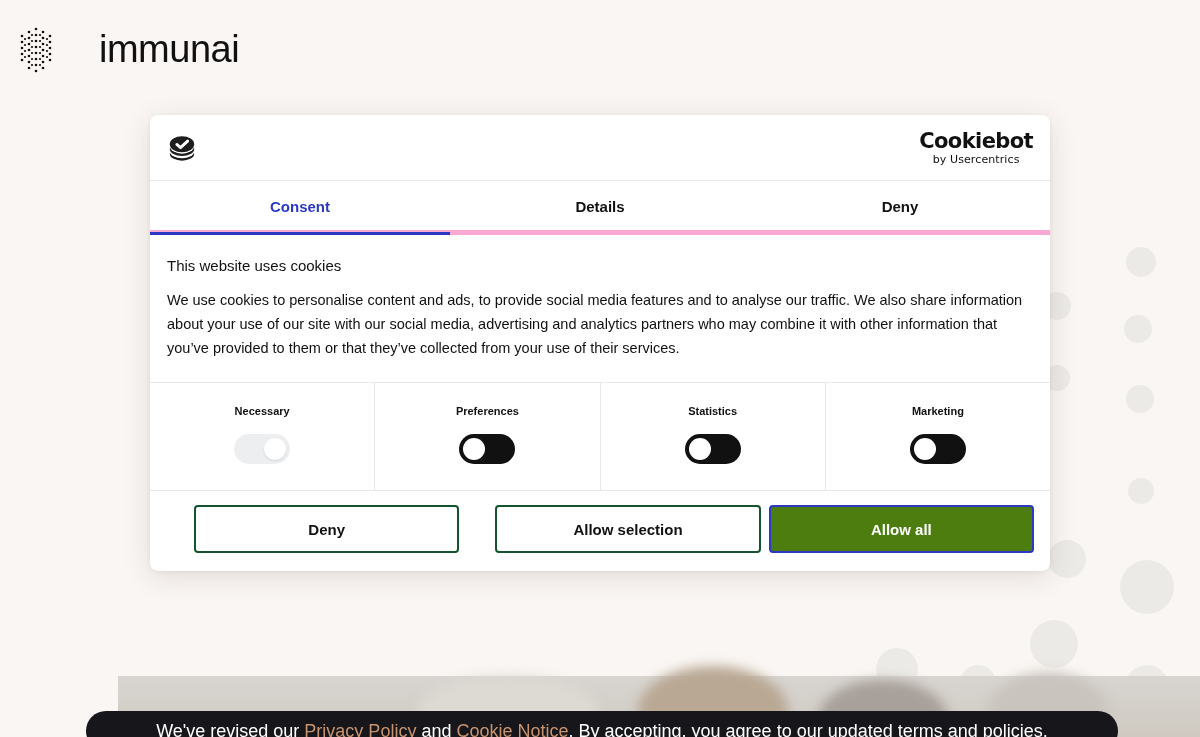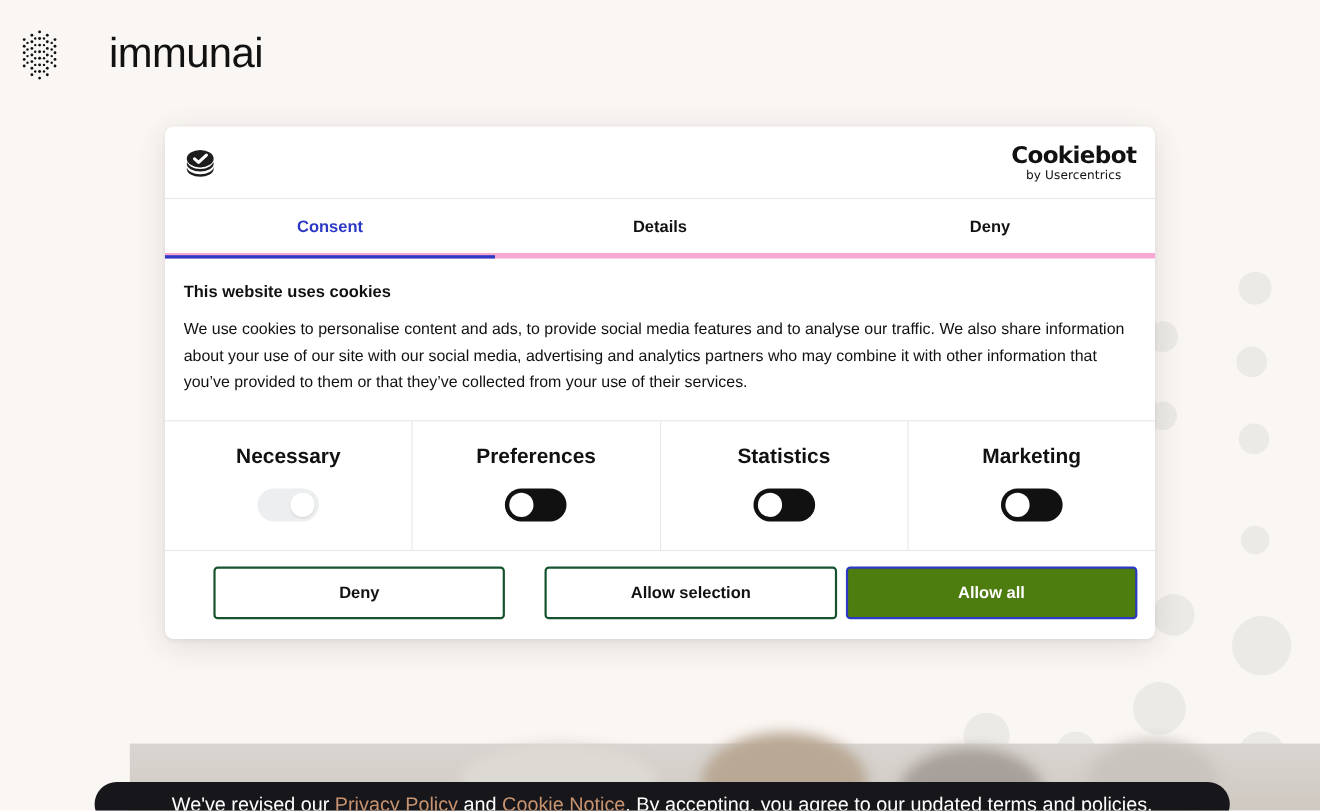--- a/index.html
+++ b/index.html
@@ -180,7 +180,7 @@
   .cd-body { padding: 22px 17px 22px 17px; border-bottom: 1px solid #e8e8e8; }
   .cd-title {
     font-size: 15px;
-    font-weight: bold;
+    font-weight: normal;
     color: #111;
     margin-bottom: 14px;
   }

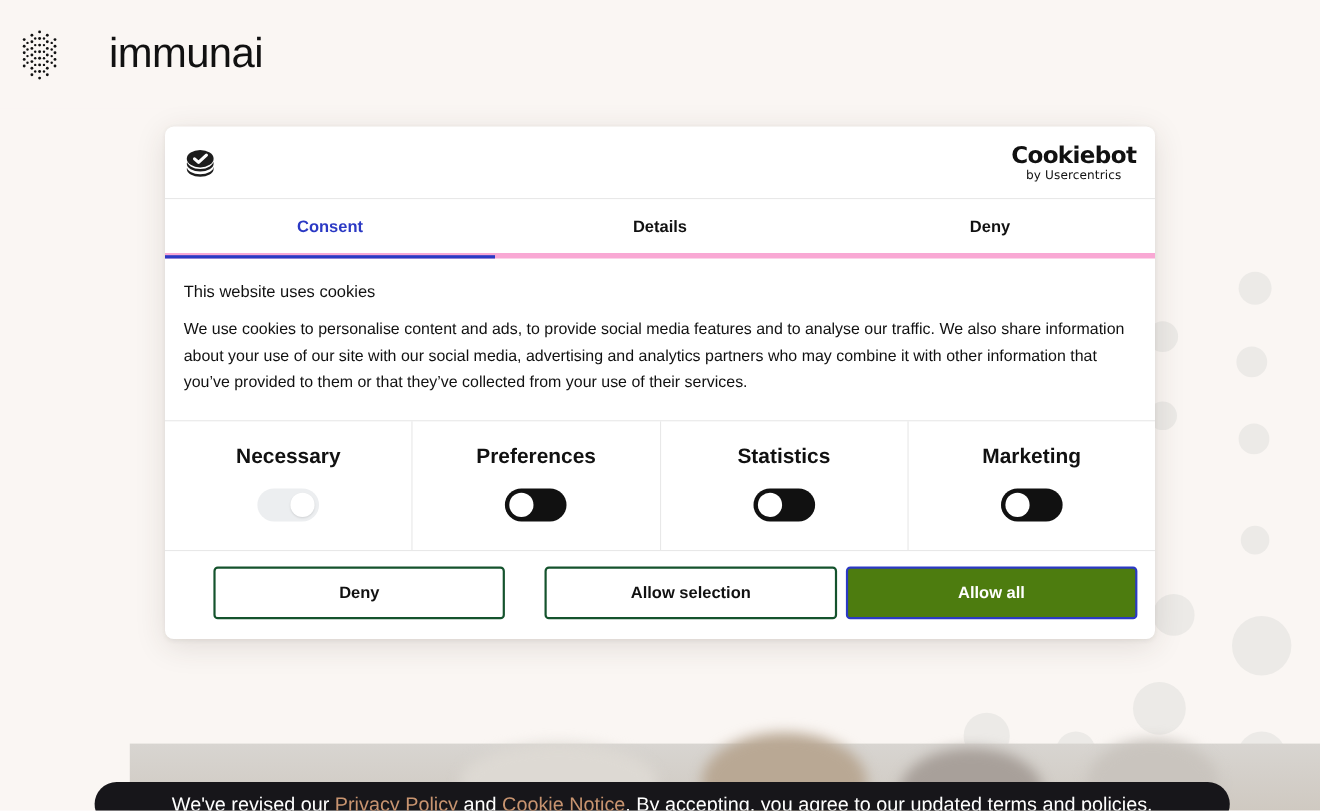--- a/index.html
+++ b/index.html
@@ -202,7 +202,7 @@
   }
   .cd-cat:last-child { border-right: none; }
   .cd-cat-label {
-    font-size: 19px;
+    font-size: 11px;
     font-weight: bold;
     color: #111;
     margin-bottom: 17px;

